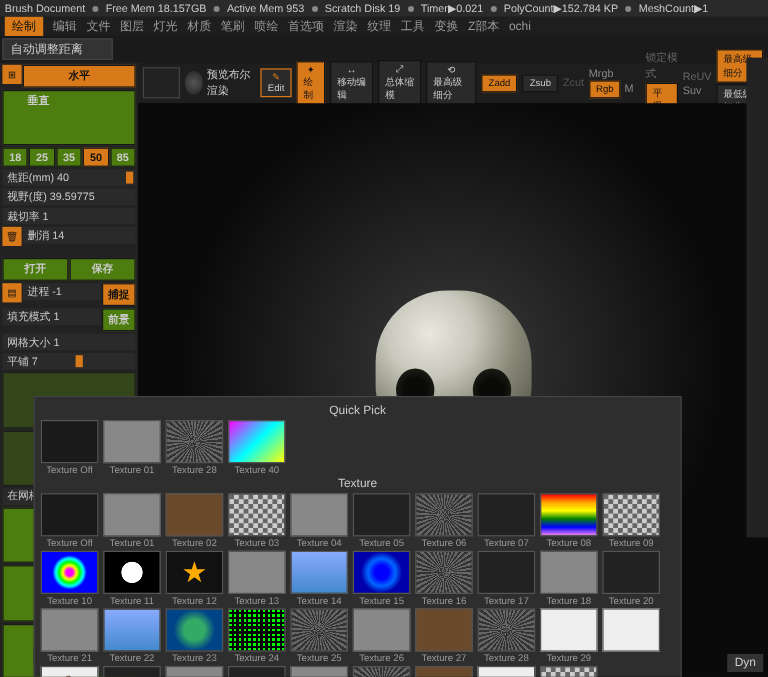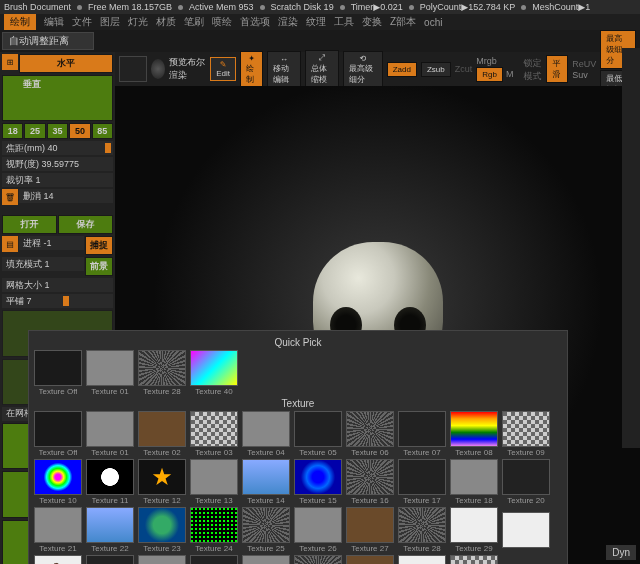--- a/index.html
+++ b/index.html
@@ -202,7 +202,7 @@
         </div>
       </div>
       <div style="flex:1"></div>
-      <div style="display:flex;flex-direction:row;gap:1px;align-items:flex-end">
+      <div style="display:flex;flex-direction:column;gap:1px;align-items:flex-start">
         <span style="color:#666">锁定模式</span>
         <div class="tool-btn orange">平滑</div>
       </div>

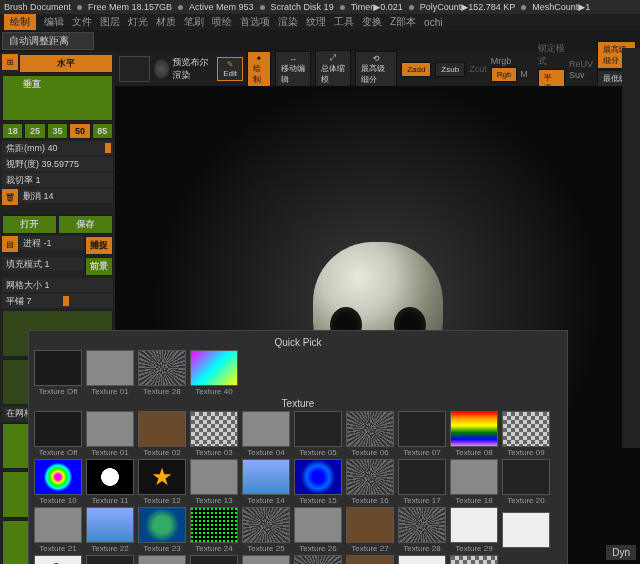--- a/index.html
+++ b/index.html
@@ -34,7 +34,7 @@
 .import-badge { position: absolute; bottom: 40%; left: 50%; transform: translateX(-50%); background: #444; color: #ddd; padding: 4px 10px; font-size: 11px; border-radius: 2px; }
 .popup { position: absolute; left: 28px; top: 330px; width: 540px; background: #2e2e2e; border: 1px solid #444; padding: 4px; z-index: 10; }
 .popup-title { text-align: center; font-size: 10px; color: #ccc; padding: 2px; }
-.tex-grid { display: flex; flex-wrap: wrap; gap: 2px; align-items: center; }
+.tex-grid { display: flex; flex-wrap: wrap; gap: 2px; }
 .tex-item { width: 50px; display: flex; flex-direction: column; align-items: center; }
 .tex-thumb { width: 48px; height: 36px; background: #444; border: 1px solid #555; }
 .tex-label { font-size: 8px; color: #999; text-align: center; margin-top: 1px; white-space: nowrap; overflow: hidden; }

